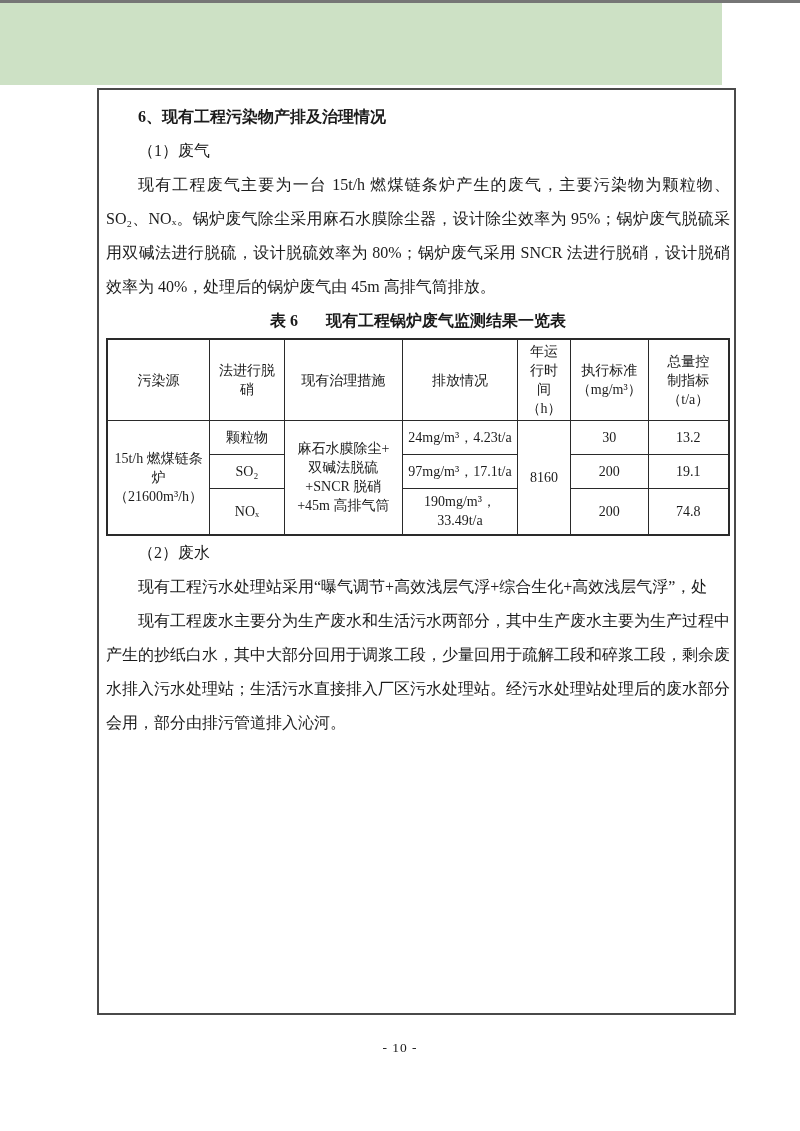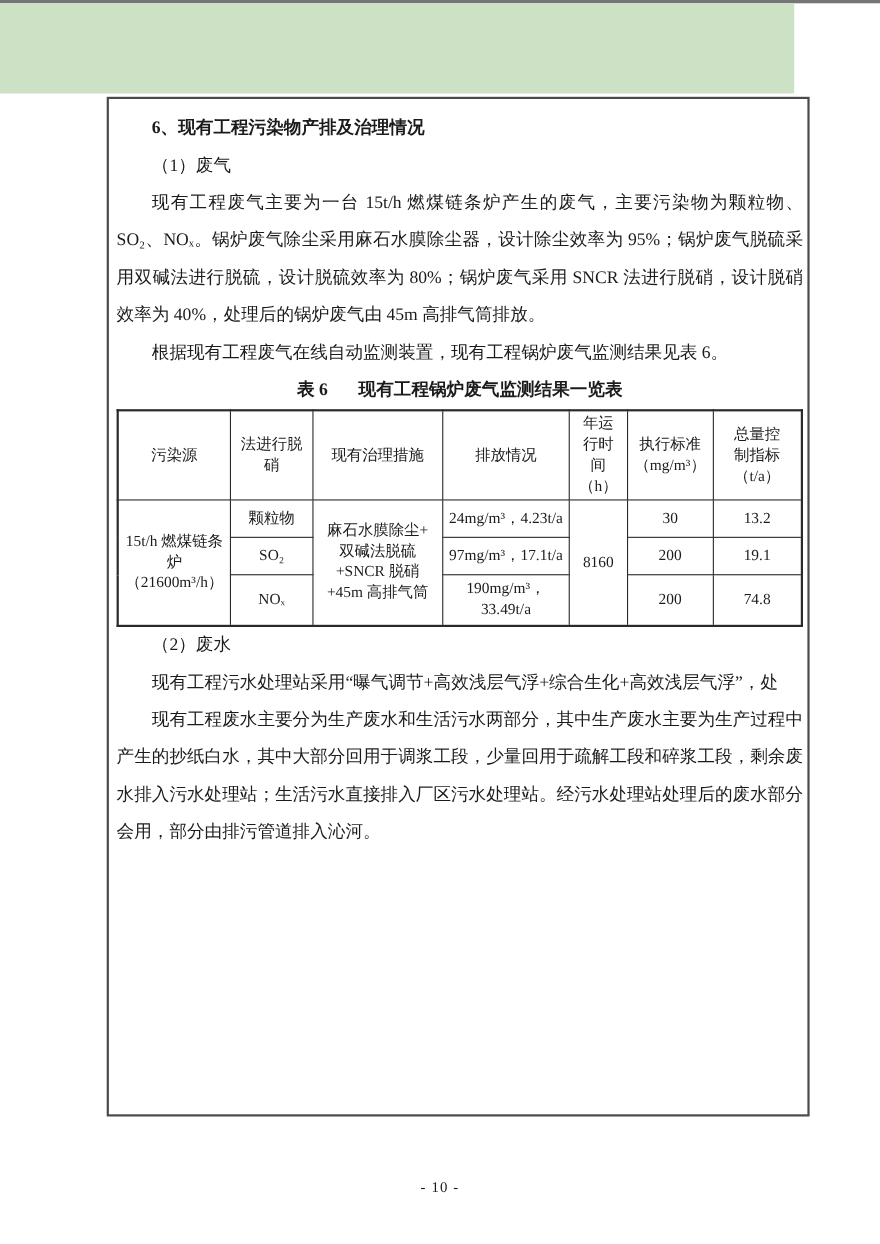--- a/index.html
+++ b/index.html
@@ -95,7 +95,6 @@
 
   <p>（1）废气</p>
   <p>现有工程废气主要为一台 15t/h 燃煤链条炉产生的废气，主要污染物为颗粒物、SO₂、NOₓ。锅炉废气除尘采用麻石水膜除尘器，设计除尘效率为 95%；锅炉废气脱硫采用双碱法进行脱硫，设计脱硫效率为 80%；锅炉废气采用 SNCR 法进行脱硝，设计脱硝效率为 40%，处理后的锅炉废气由 45m 高排气筒排放。</p>
-  <p>根据现有工程废气在线自动监测装置，现有工程锅炉废气监测结果见表 6。</p>
 
   <div class="table-title">
     <span>表 6</span><span class="gap"></span><span>现有工程锅炉废气监测结果一览表</span>

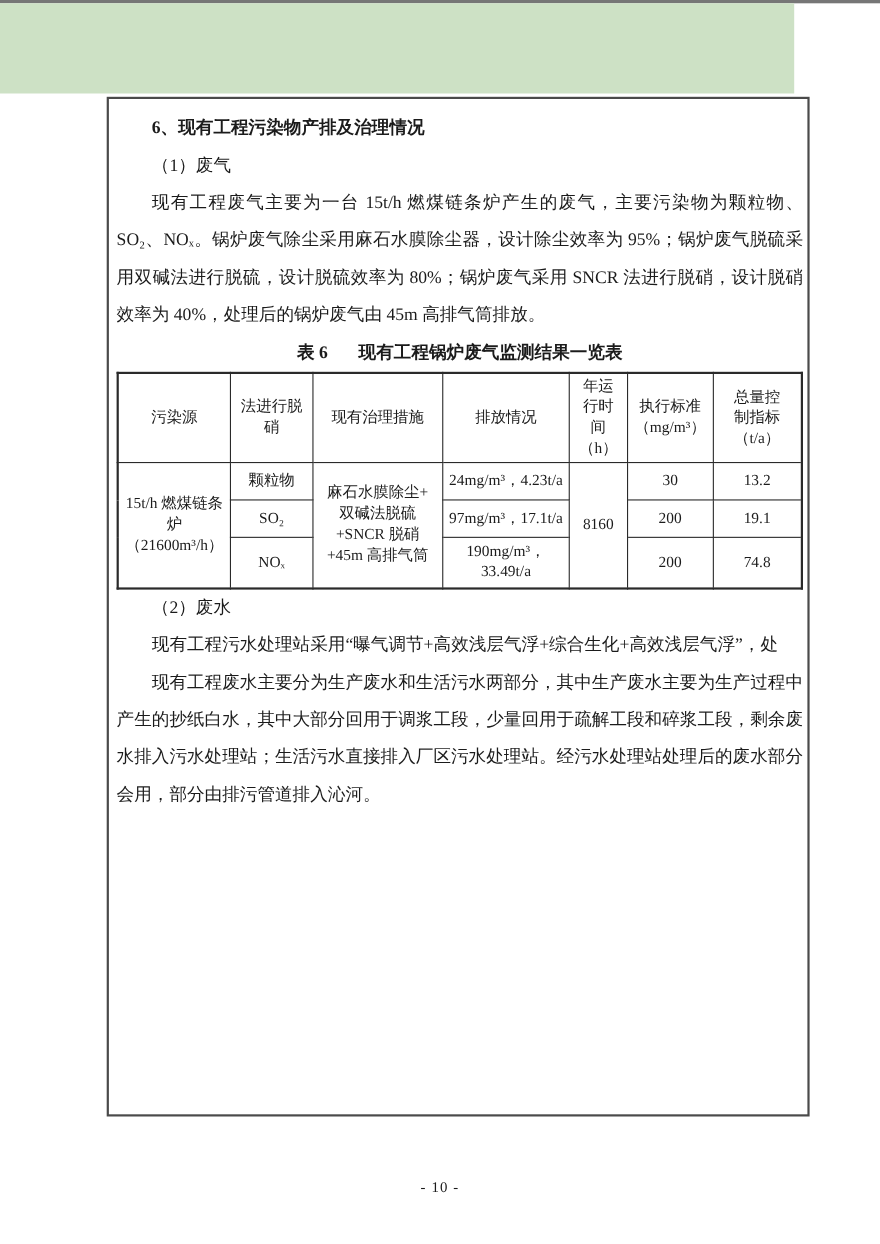--- a/index.html
+++ b/index.html
@@ -80,7 +80,6 @@
     text-align: center;
     font-size: 13.5px;
     letter-spacing: 1px;
-    margin-top: 32px;
   }
 </style>
 </head>

